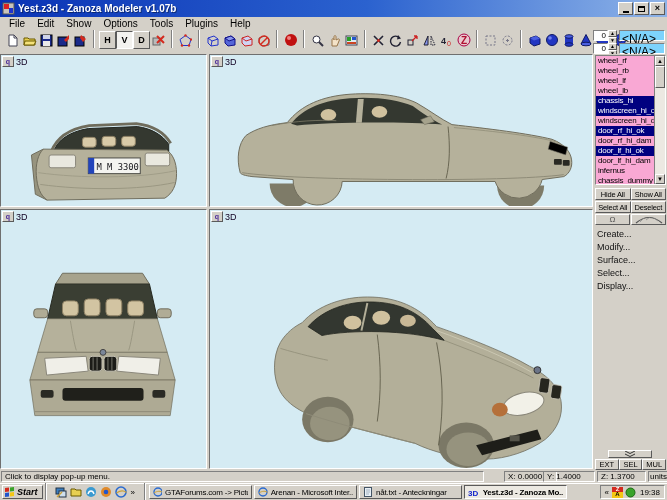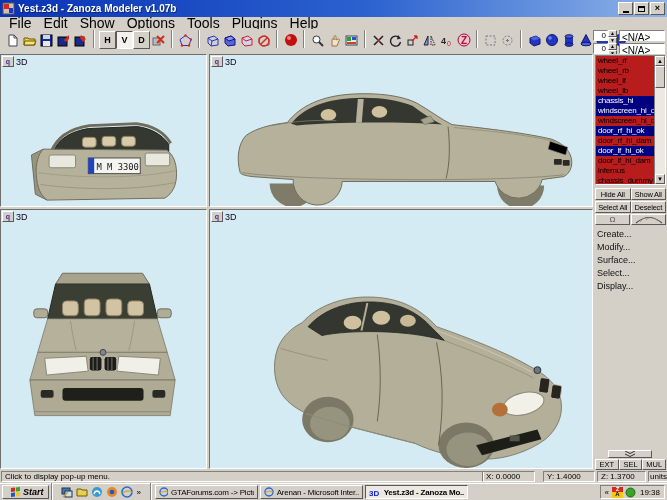--- a/index.html
+++ b/index.html
@@ -27,7 +27,7 @@
   
   #menubar { position:absolute; left:0; top:17px; width:667px; height:12px;
     display:flex; align-items:center; padding-left:3px; background:#d4d0c8; }
-  .menu-item { padding:0 6px; font-size:14px; }
+  .menu-item { padding:0 6px; font-size:10px; }
 
   
   #toolbar { position:absolute; left:0; top:29px; width:667px; height:25px; background:#d4d0c8;

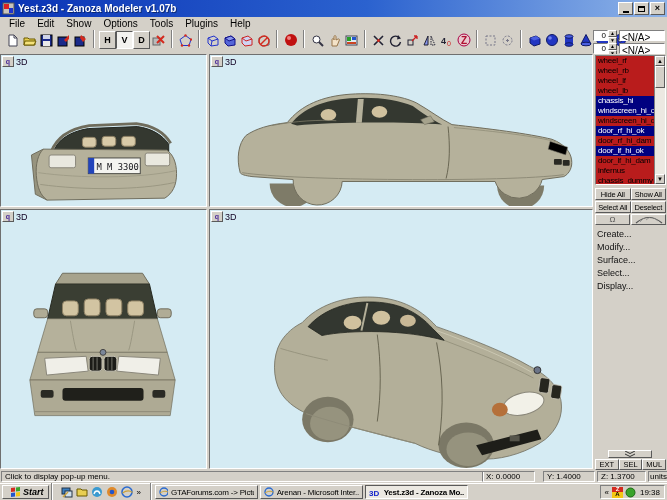--- a/index.html
+++ b/index.html
@@ -44,7 +44,7 @@
   .spin-btns { display:flex; flex-direction:column; width:9px; height:11px; }
   .spin-btns span { flex:1; font-size:5px; line-height:5px; text-align:center; background:#d4d0c8;
     border:1px solid; border-color:#fff #5a5a5a #5a5a5a #fff; }
-  .spin-label { flex:1; height:11px; margin-left:2px; font-size:10px; padding:1px 2px; background:#ffffff;
+  .spin-label { flex:1; height:11px; margin-left:2px; font-size:12px; padding:1px 2px; background:#7dd3fc;
     border:1px solid; border-color:#808080 #fff #fff #808080; white-space:nowrap; }
 
   

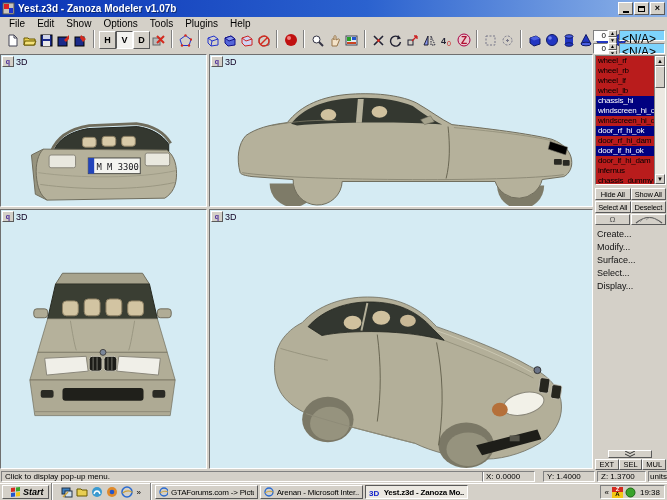--- a/index.html
+++ b/index.html
@@ -63,7 +63,7 @@
 
   
   #sidebar { position:absolute; left:594px; top:0; width:73px; height:416px; background:#d4d0c8; }
-  #listbox { position:absolute; left:1px; top:1px; width:71px; height:130px; background:#b91c1c;
+  #listbox { position:absolute; left:1px; top:1px; width:71px; height:130px; background:#f9a8d4;
     border:1px solid; border-color:#808080 #fff #fff #808080; display:flex; }
   #listrows { flex:1; overflow:hidden; }
   .lbrow { height:10px; line-height:10px; font-size:8px; padding-left:2px; white-space:nowrap; overflow:hidden; letter-spacing:-0.2px; }

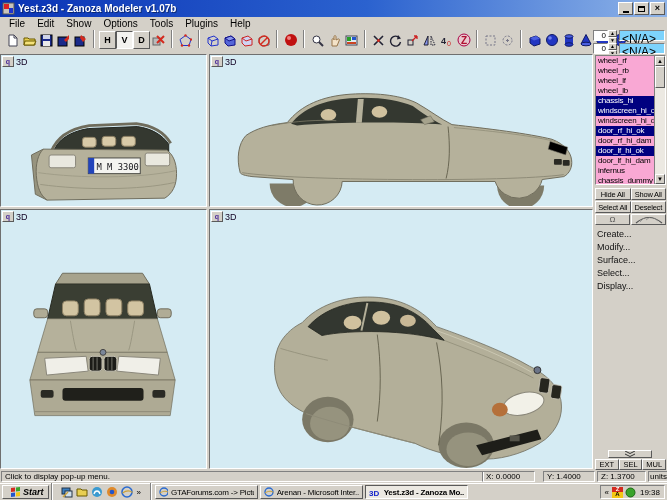--- a/index.html
+++ b/index.html
@@ -559,7 +559,7 @@
 
   <div id="statusbar">
     <span class="status-panel" style="left:1px; width:483px;">Click to display pop-up menu.</span>
-    <span class="status-panel" style="left:482px; width:53px;">X: 0.0000</span>
+    <span class="status-panel" style="left:504px; width:53px;">X: 0.0000</span>
     <span class="status-panel" style="left:543px; width:52px;">Y: 1.4000</span>
     <span class="status-panel" style="left:597px; width:49px;">Z: 1.3700</span>
     <span class="status-panel" style="left:648px; width:34px; padding-left:1px;">units</span>

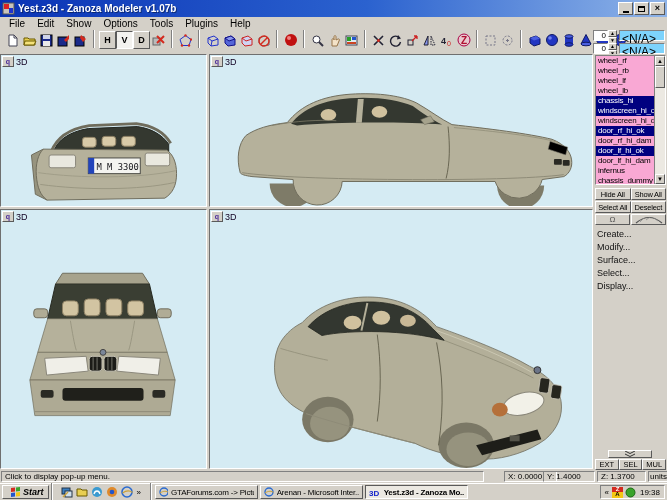--- a/index.html
+++ b/index.html
@@ -95,7 +95,7 @@
   
   #taskbar { position:absolute; left:0; top:483px; width:667px; height:17px; background:#d4d0c8;
     border-top:1px solid #fff; display:flex; align-items:center; padding:0 2px; }
-  #start-btn { height:14px; padding:0 4px 0 8px; font-weight:bold; font-size:9px; display:flex; align-items:center;
+  #start-btn { height:14px; padding:0 4px 0 2px; font-weight:bold; font-size:9px; display:flex; align-items:center;
     background:#d4d0c8; border:1px solid; border-color:#fff #5a5a5a #5a5a5a #fff; font-style:italic; }
   #quicklaunch { display:flex; align-items:center; margin:0 3px; padding:0 2px; }
   .ql-icon { width:13px; height:13px; margin:0 1px; display:flex; align-items:center; justify-content:center; }

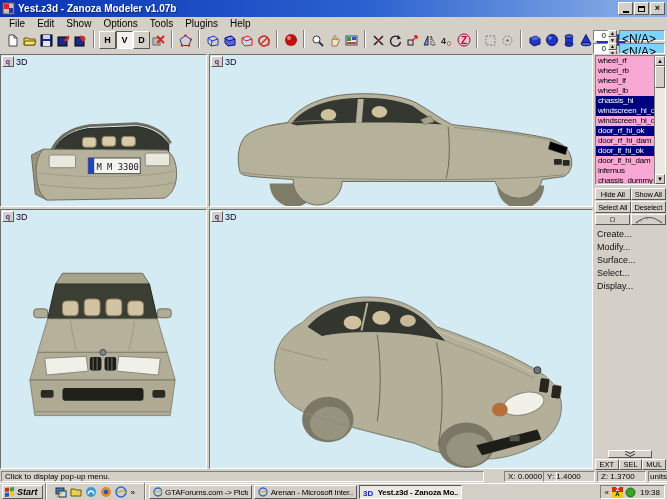--- a/index.html
+++ b/index.html
@@ -624,6 +624,13 @@
         </svg>
       <span class="tlabel">Arenan - Microsoft Inter...</span>
     </span>
+    <span class="task-btn">
+      <svg width="10" height="10">
+          <rect x="1.5" y="0.5" width="7" height="9" fill="#e8f0f6" stroke="#456"></rect>
+          <path d="M3,3 L7,3 M3,5 L7,5 M3,7 L6,7" stroke="#89a" stroke-width="0.7"></path>
+        </svg>
+      <span class="tlabel">nåt.txt - Anteckningar</span>
+    </span>
     <span class="task-btn active">
       <svg width="12" height="10">
           <text x="0" y="8.5" font-size="8" font-weight="bold" fill="#1122cc" font-family="Liberation Sans, sans-serif">3D</text>

